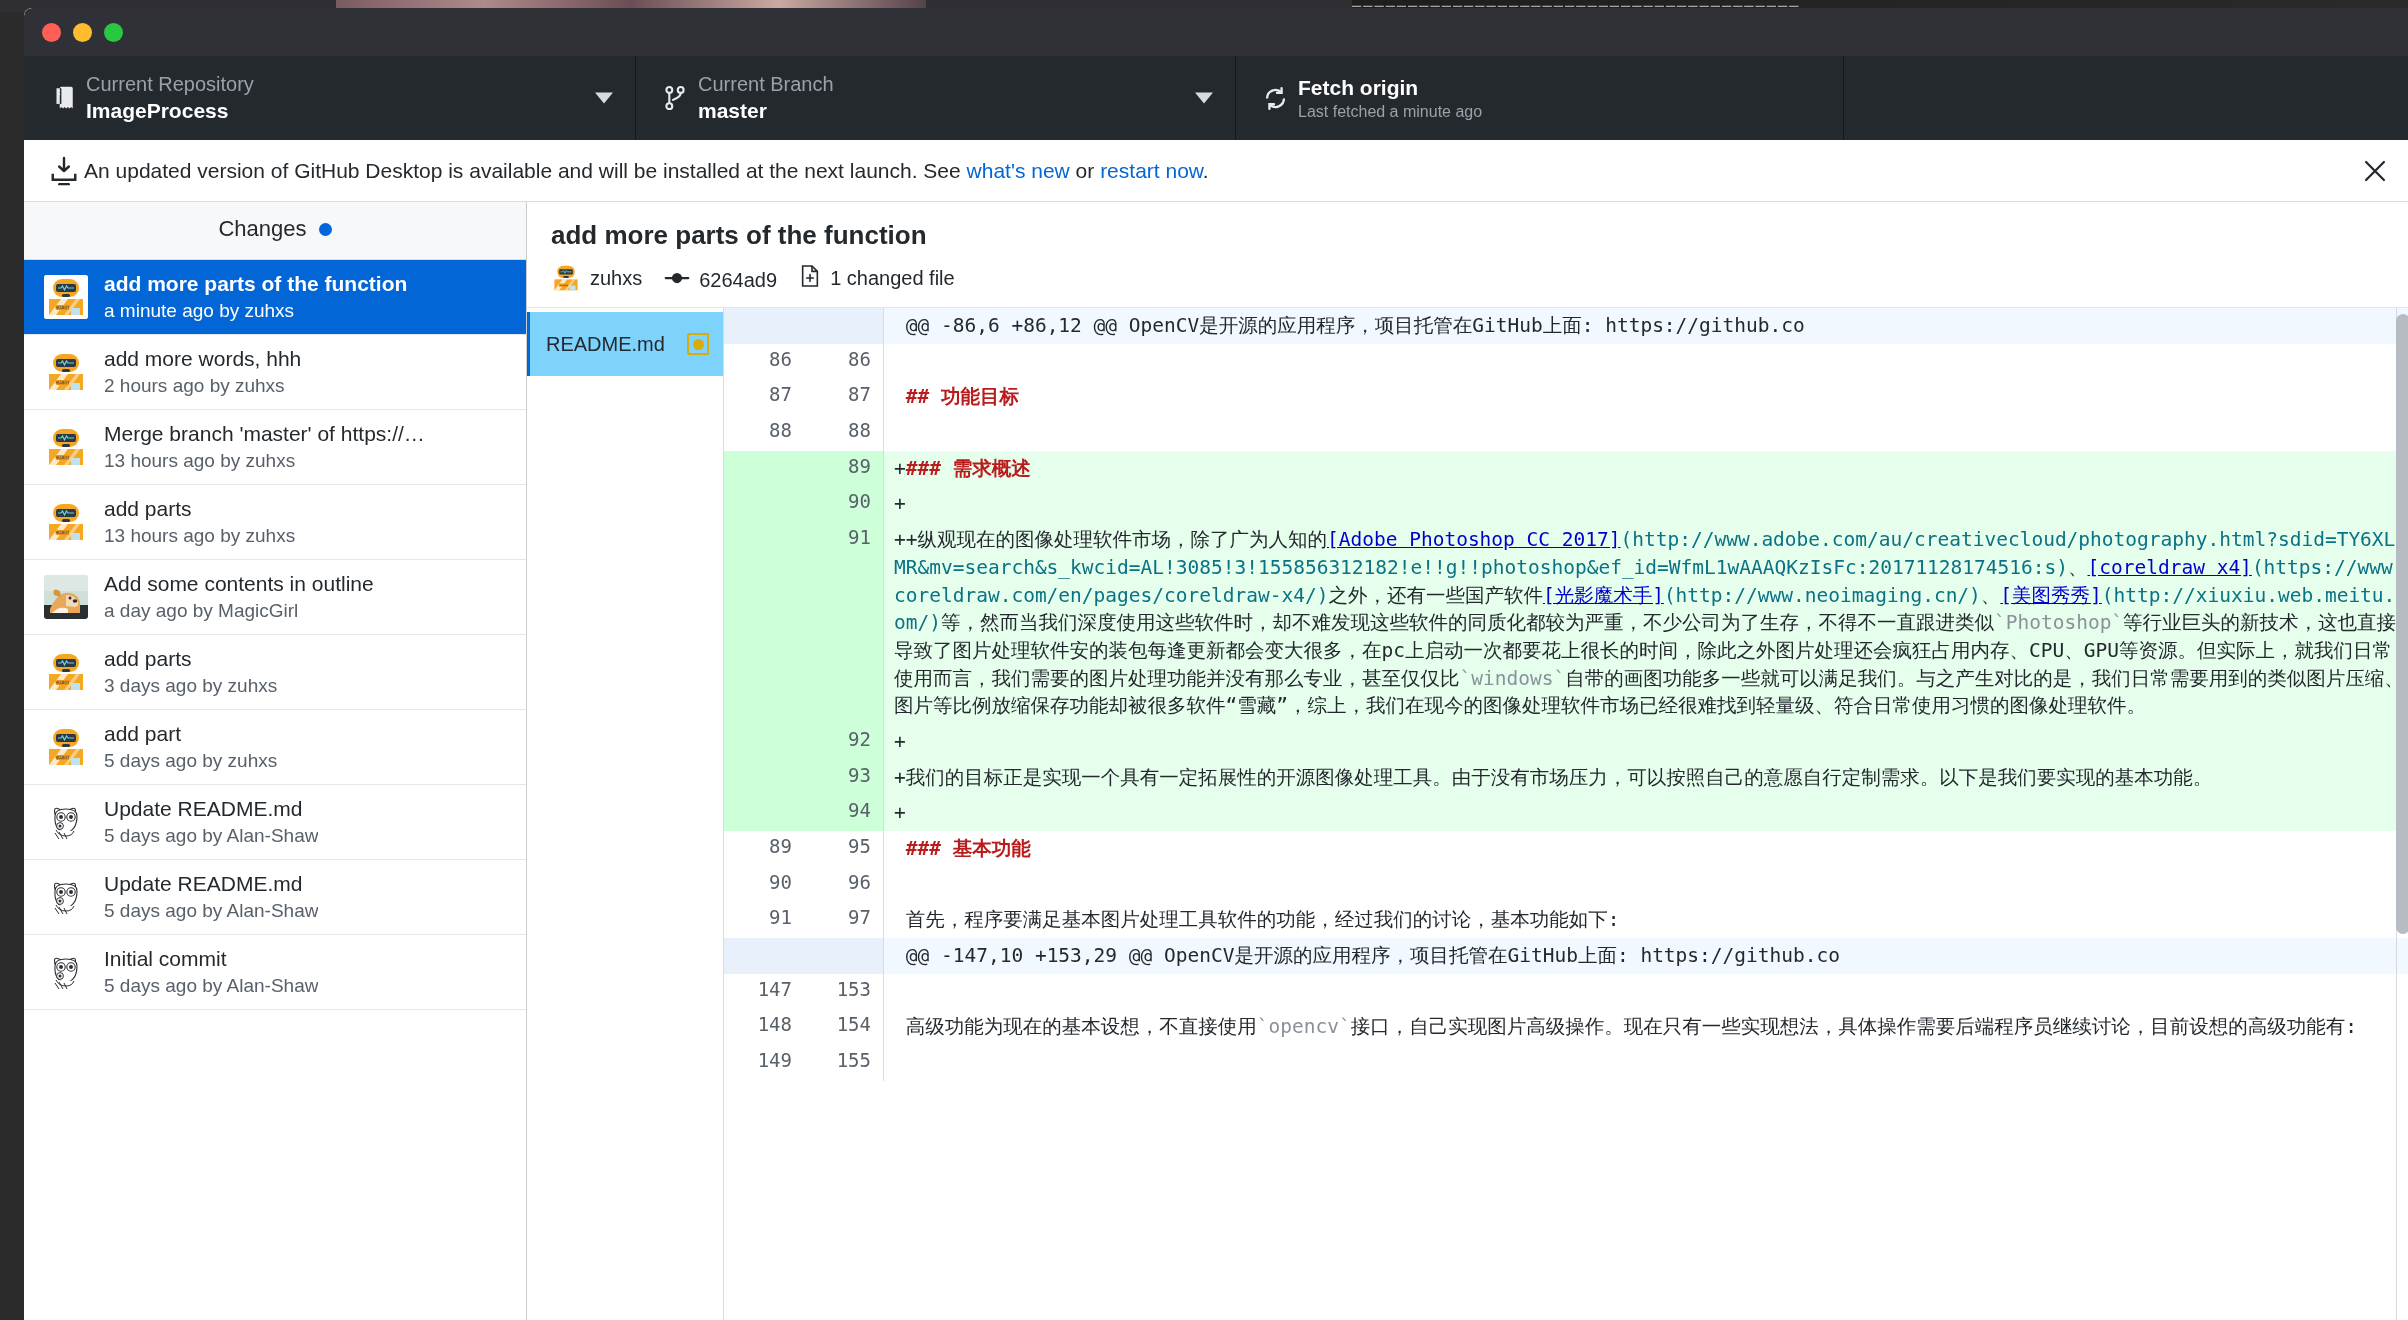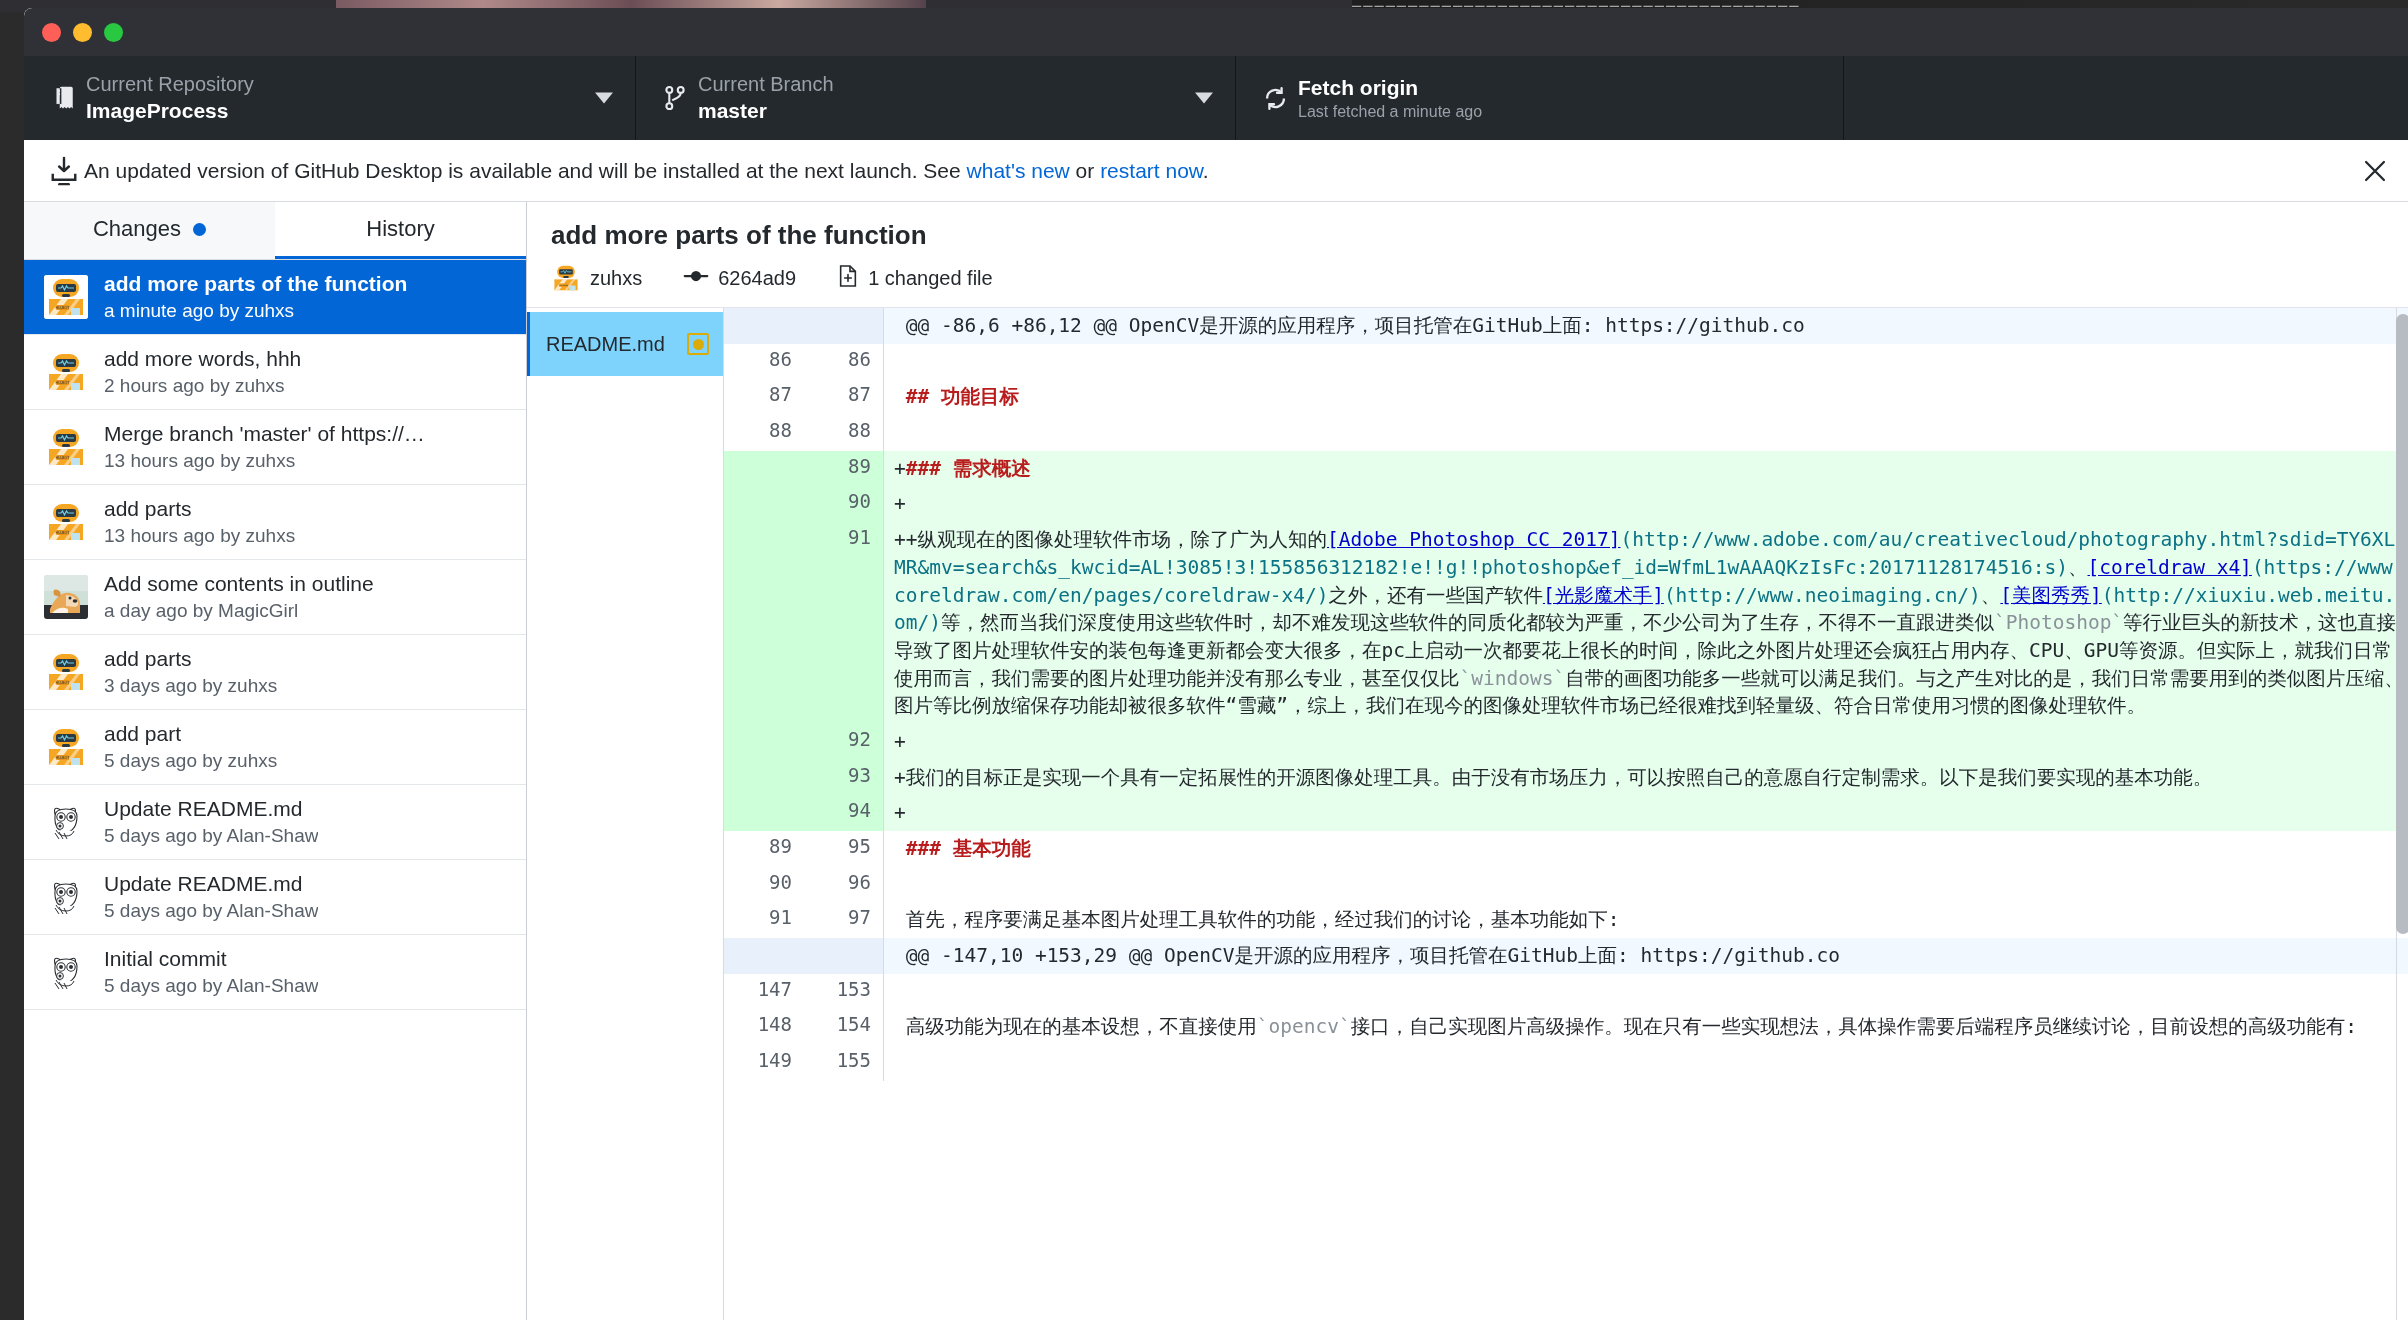--- a/index.html
+++ b/index.html
@@ -268,9 +268,6 @@
           <div class="tab">
             <span>Changes</span>
             <span class="tab-dot"></span>
-          </div>
-          <div class="tab active">
-            <span>History</span>
           </div>
         </div>
         <div class="commits" id="commit-list">

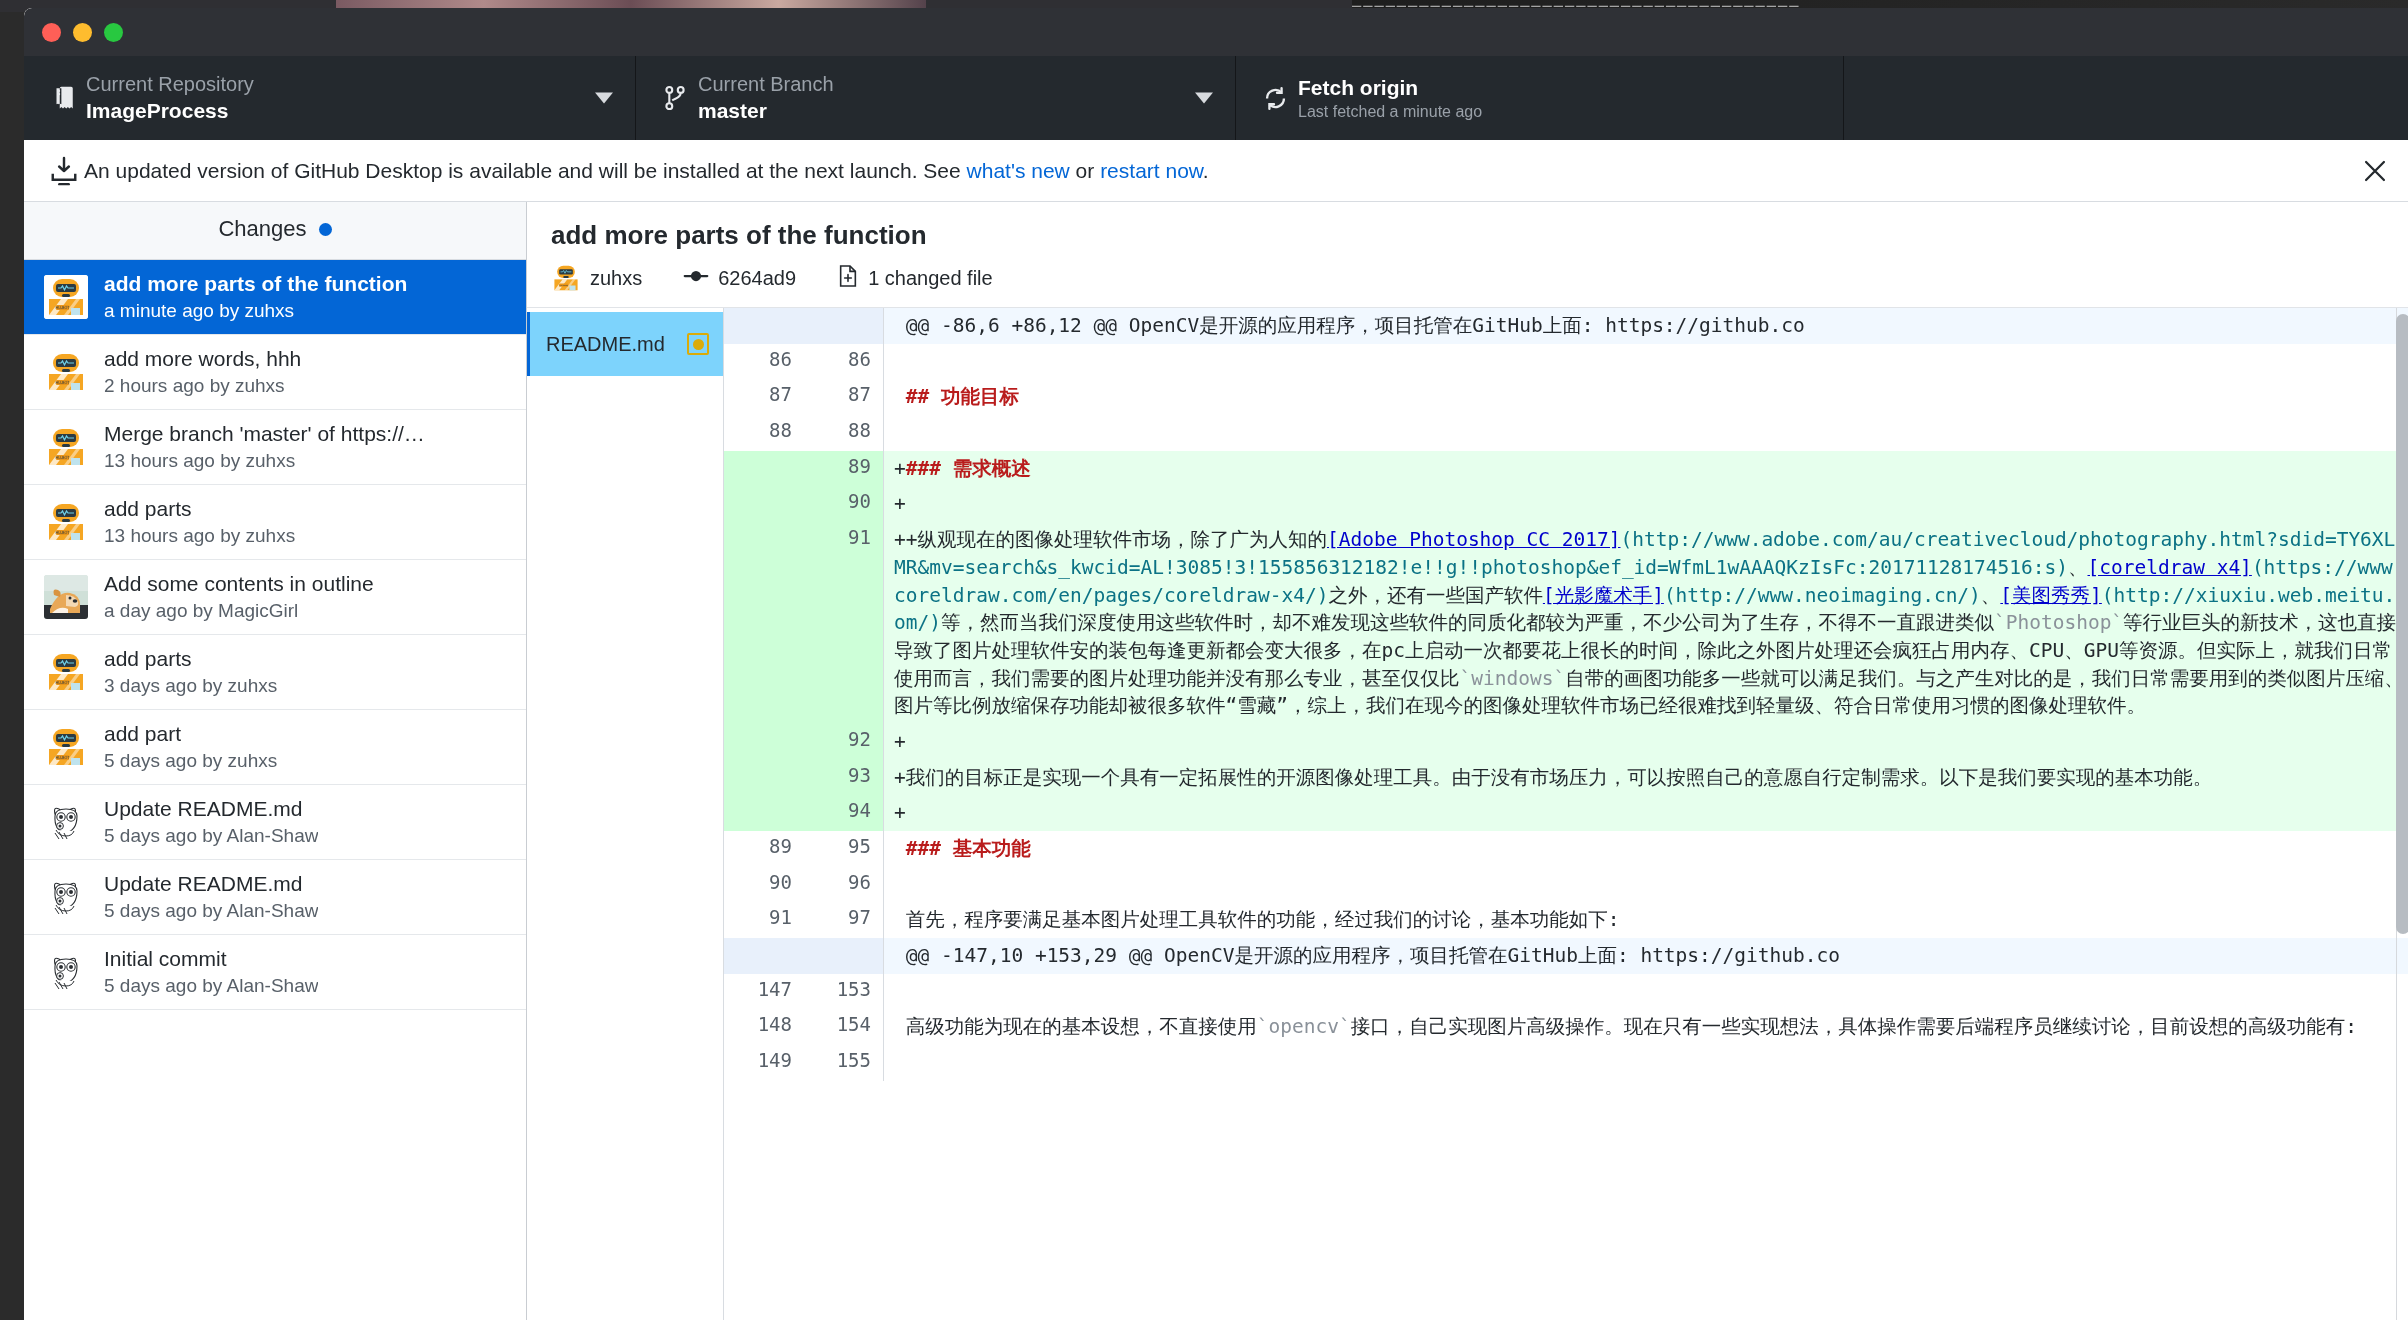--- a/index.html
+++ b/index.html
@@ -122,7 +122,7 @@
           background: #fff; }
   .commit-head { padding: 18px 24px 14px 24px; border-bottom: 1px solid #e1e4e8; }
   .ch-title { font-size: 26px; font-weight: bold; color: #24292e; margin-bottom: 12px; }
-  .ch-meta { display: flex; align-items: center; gap: 25px; font-size: 20px;
+  .ch-meta { display: flex; align-items: flex-end; gap: 6px; font-size: 20px;
              color: #24292e; }
   .ch-meta .mi { display: flex; align-items: center; gap: 9px; margin-right: 16px; }
   .ch-av { width: 30px; height: 30px; border-radius: 3px; overflow: hidden; }

